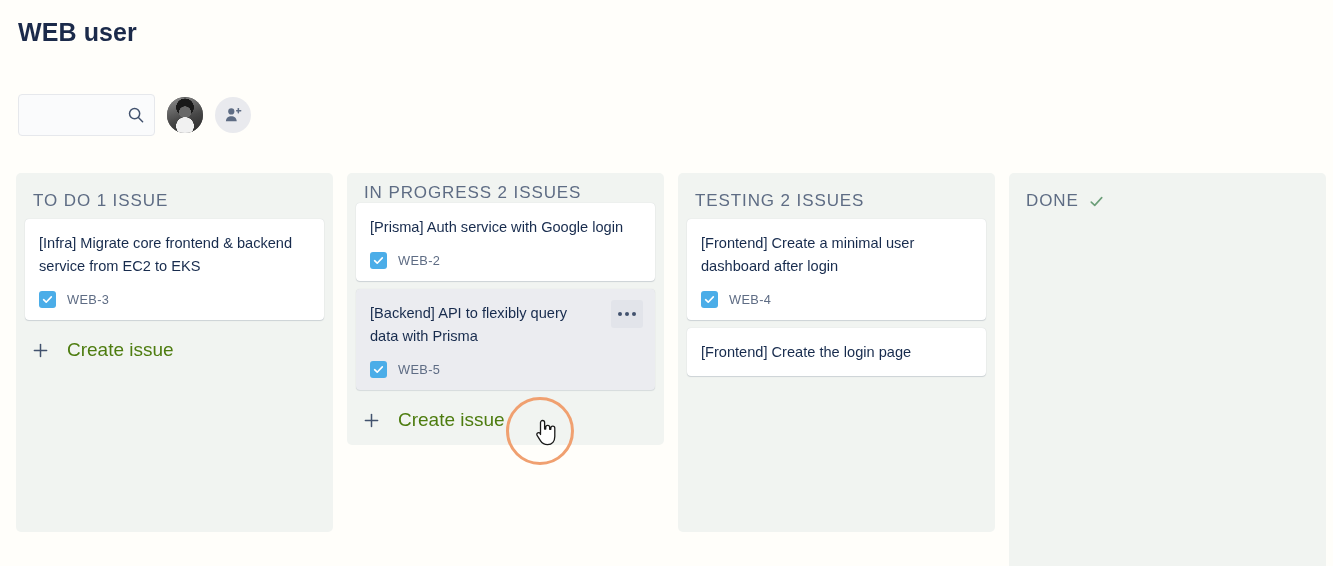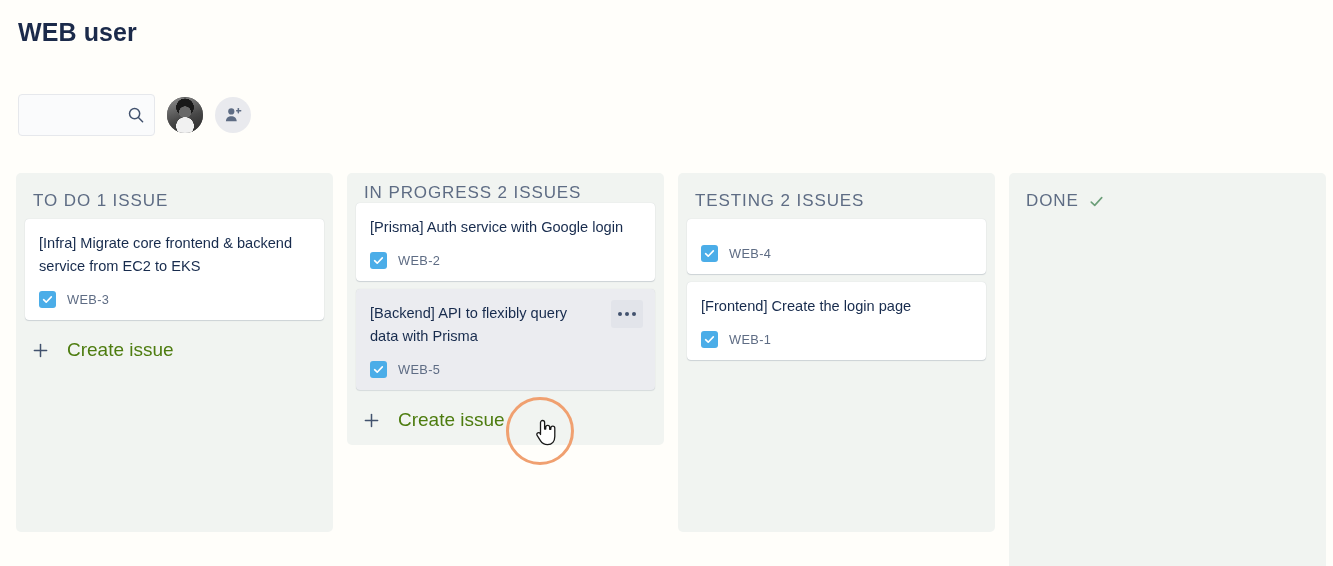--- a/index.html
+++ b/index.html
@@ -357,6 +357,7 @@
         </div>
         <div class="cards">
           <div class="card">
+            <div class="card-title">[Frontend] Create a minimal user dashboard after login</div>
             <div class="card-meta">
               <span class="type-icon">
                 <svg width="11" height="11" viewBox="0 0 11 11" aria-hidden="true">

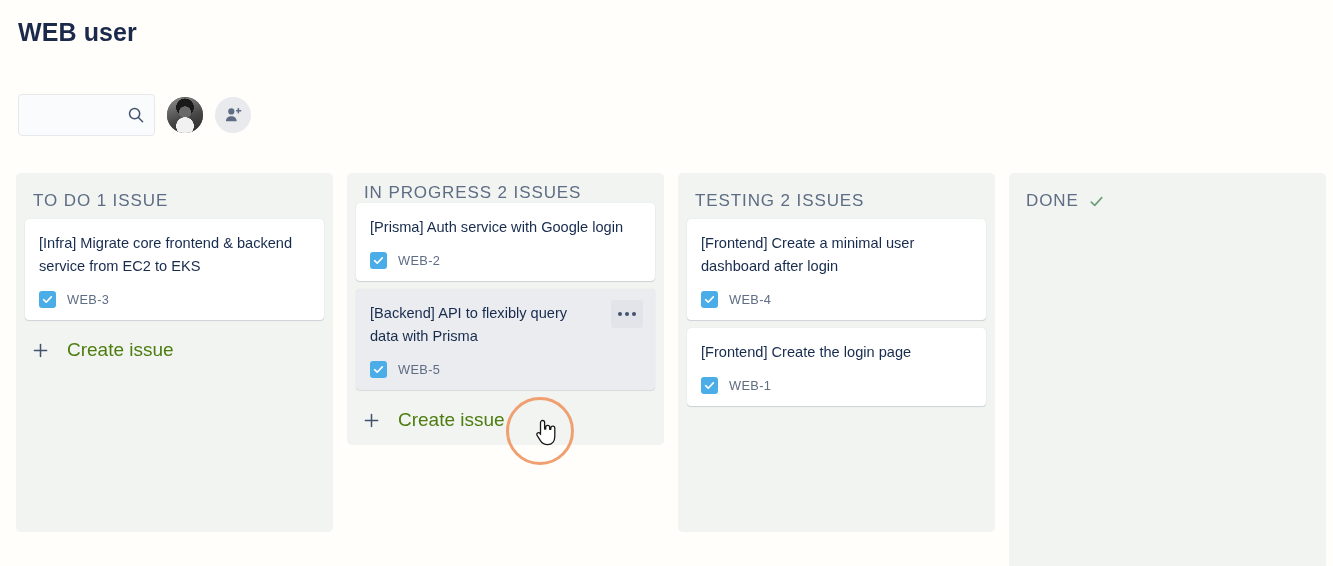--- a/index.html
+++ b/index.html
@@ -369,14 +369,6 @@
           </div>
           <div class="card">
             <div class="card-title">[Frontend] Create the login page</div>
-            <div class="card-meta">
-              <span class="type-icon">
-                <svg width="11" height="11" viewBox="0 0 11 11" aria-hidden="true">
-                  <path d="M1.6 5.7 L4.2 8.2 L9.3 2.9" fill="none" stroke="#ffffff" stroke-width="1.6" stroke-linecap="round" stroke-linejoin="round"></path>
-                </svg>
-              </span>
-              <span class="issue-key">WEB-1</span>
-            </div>
           </div>
         </div>
       </div>

